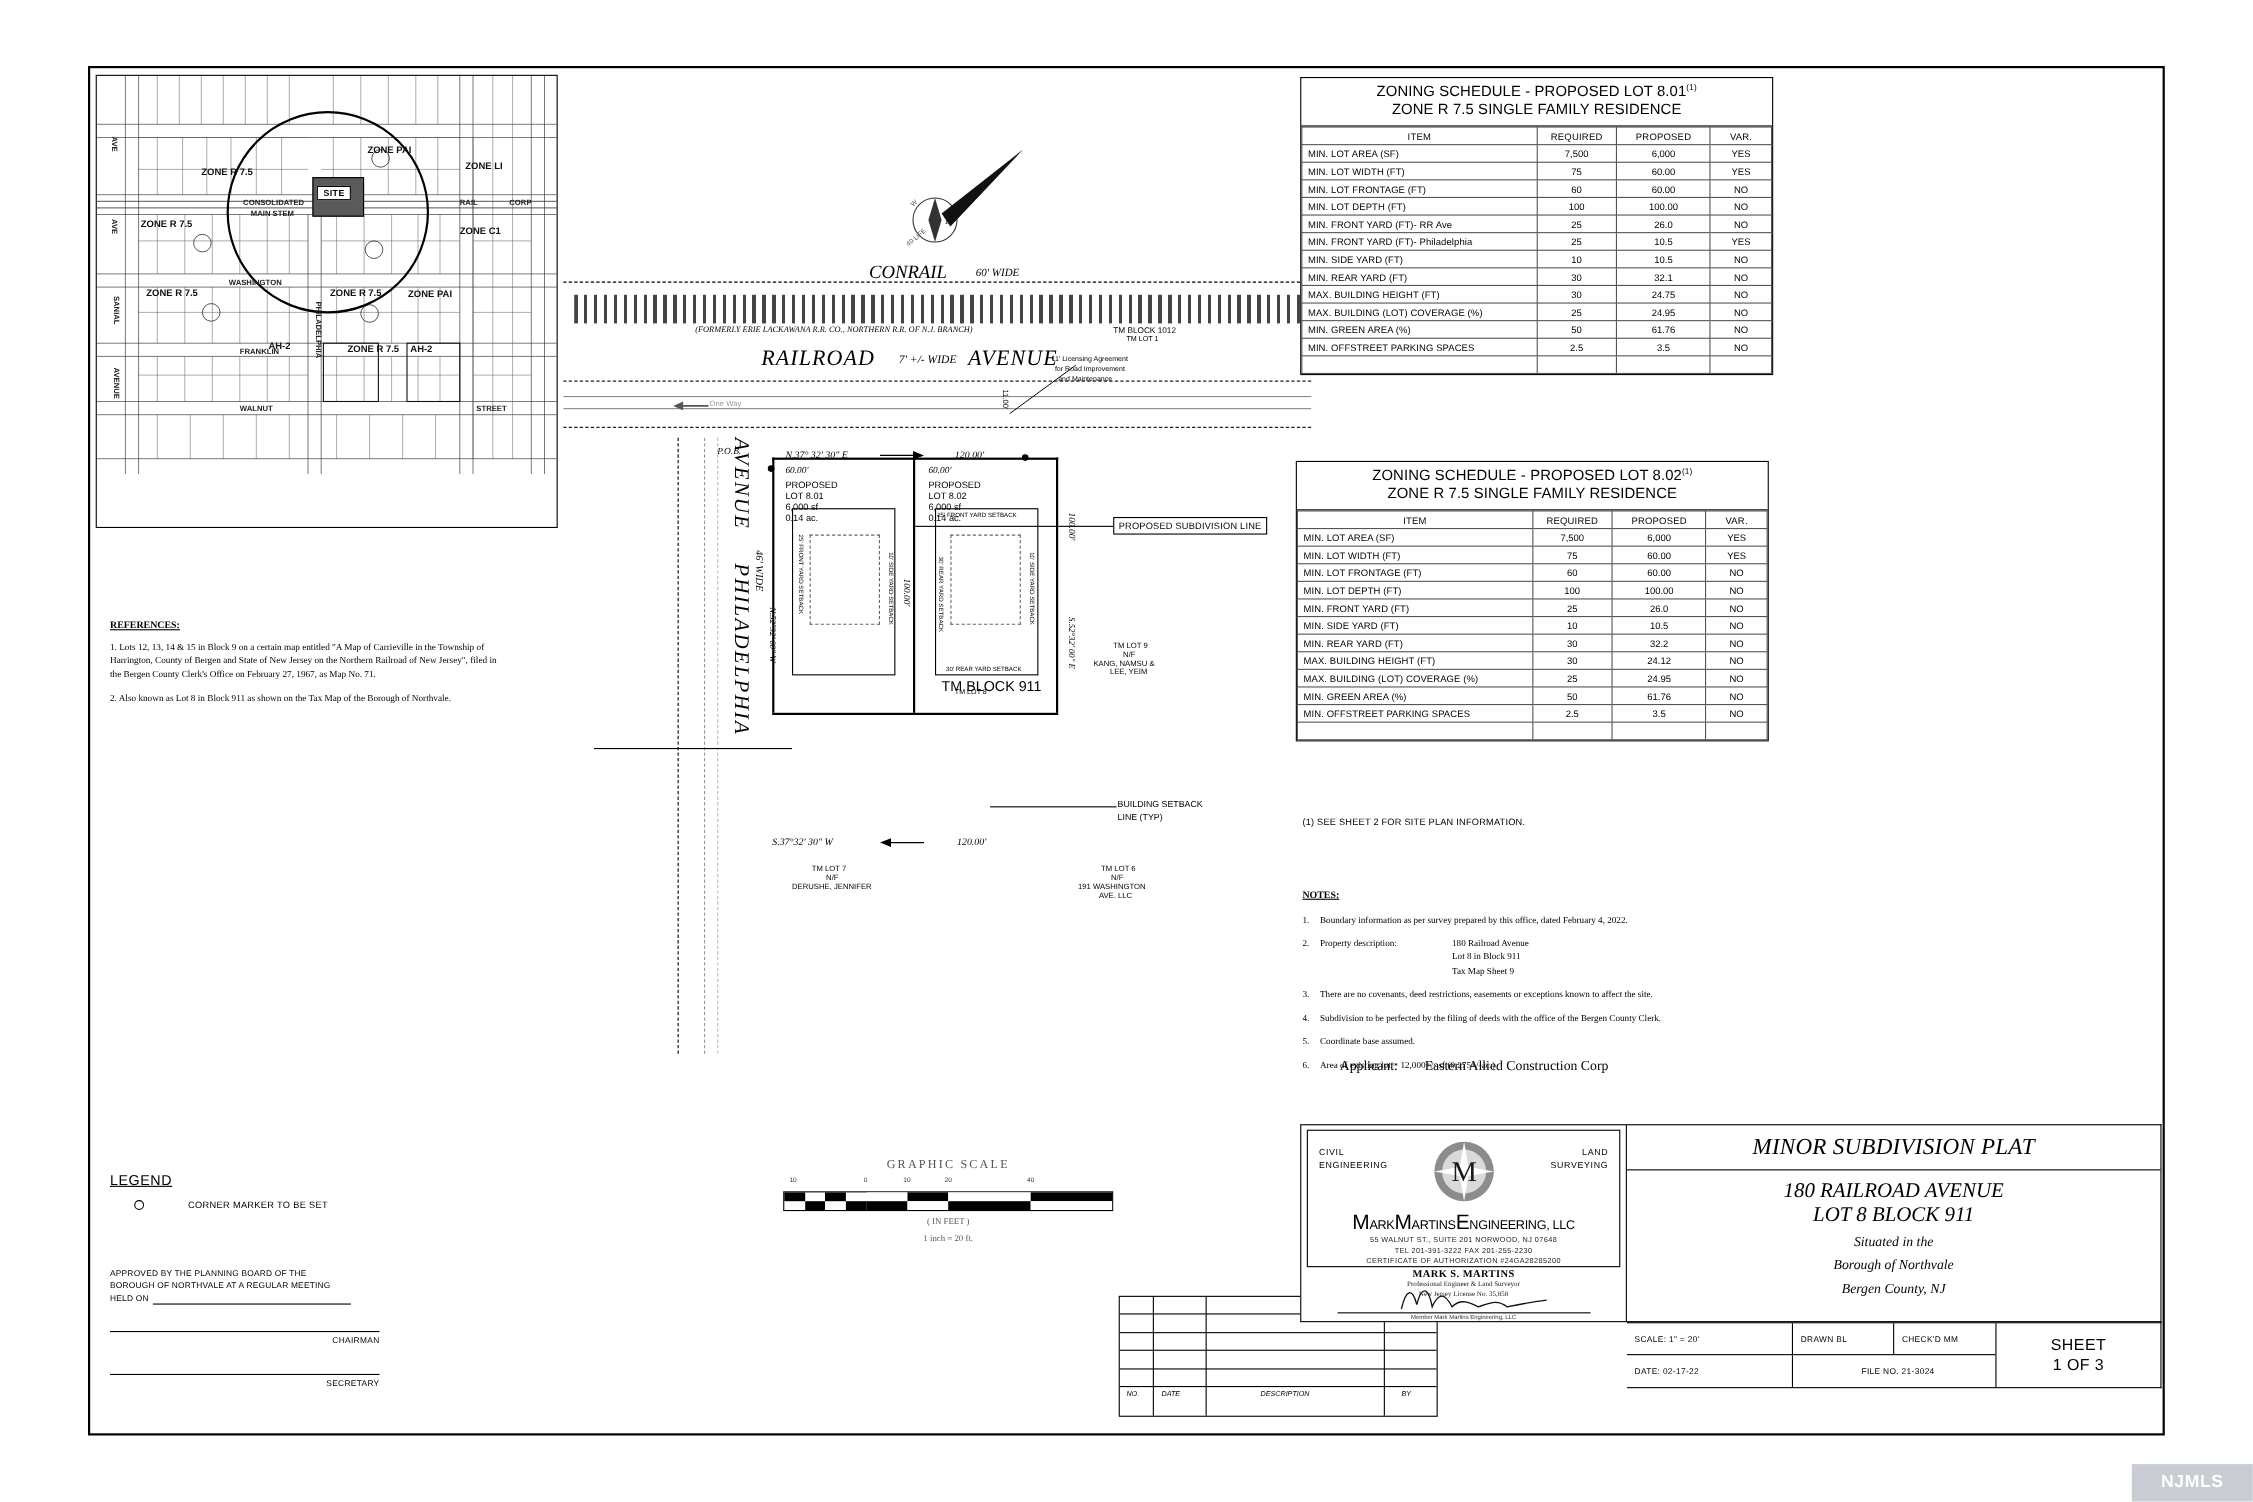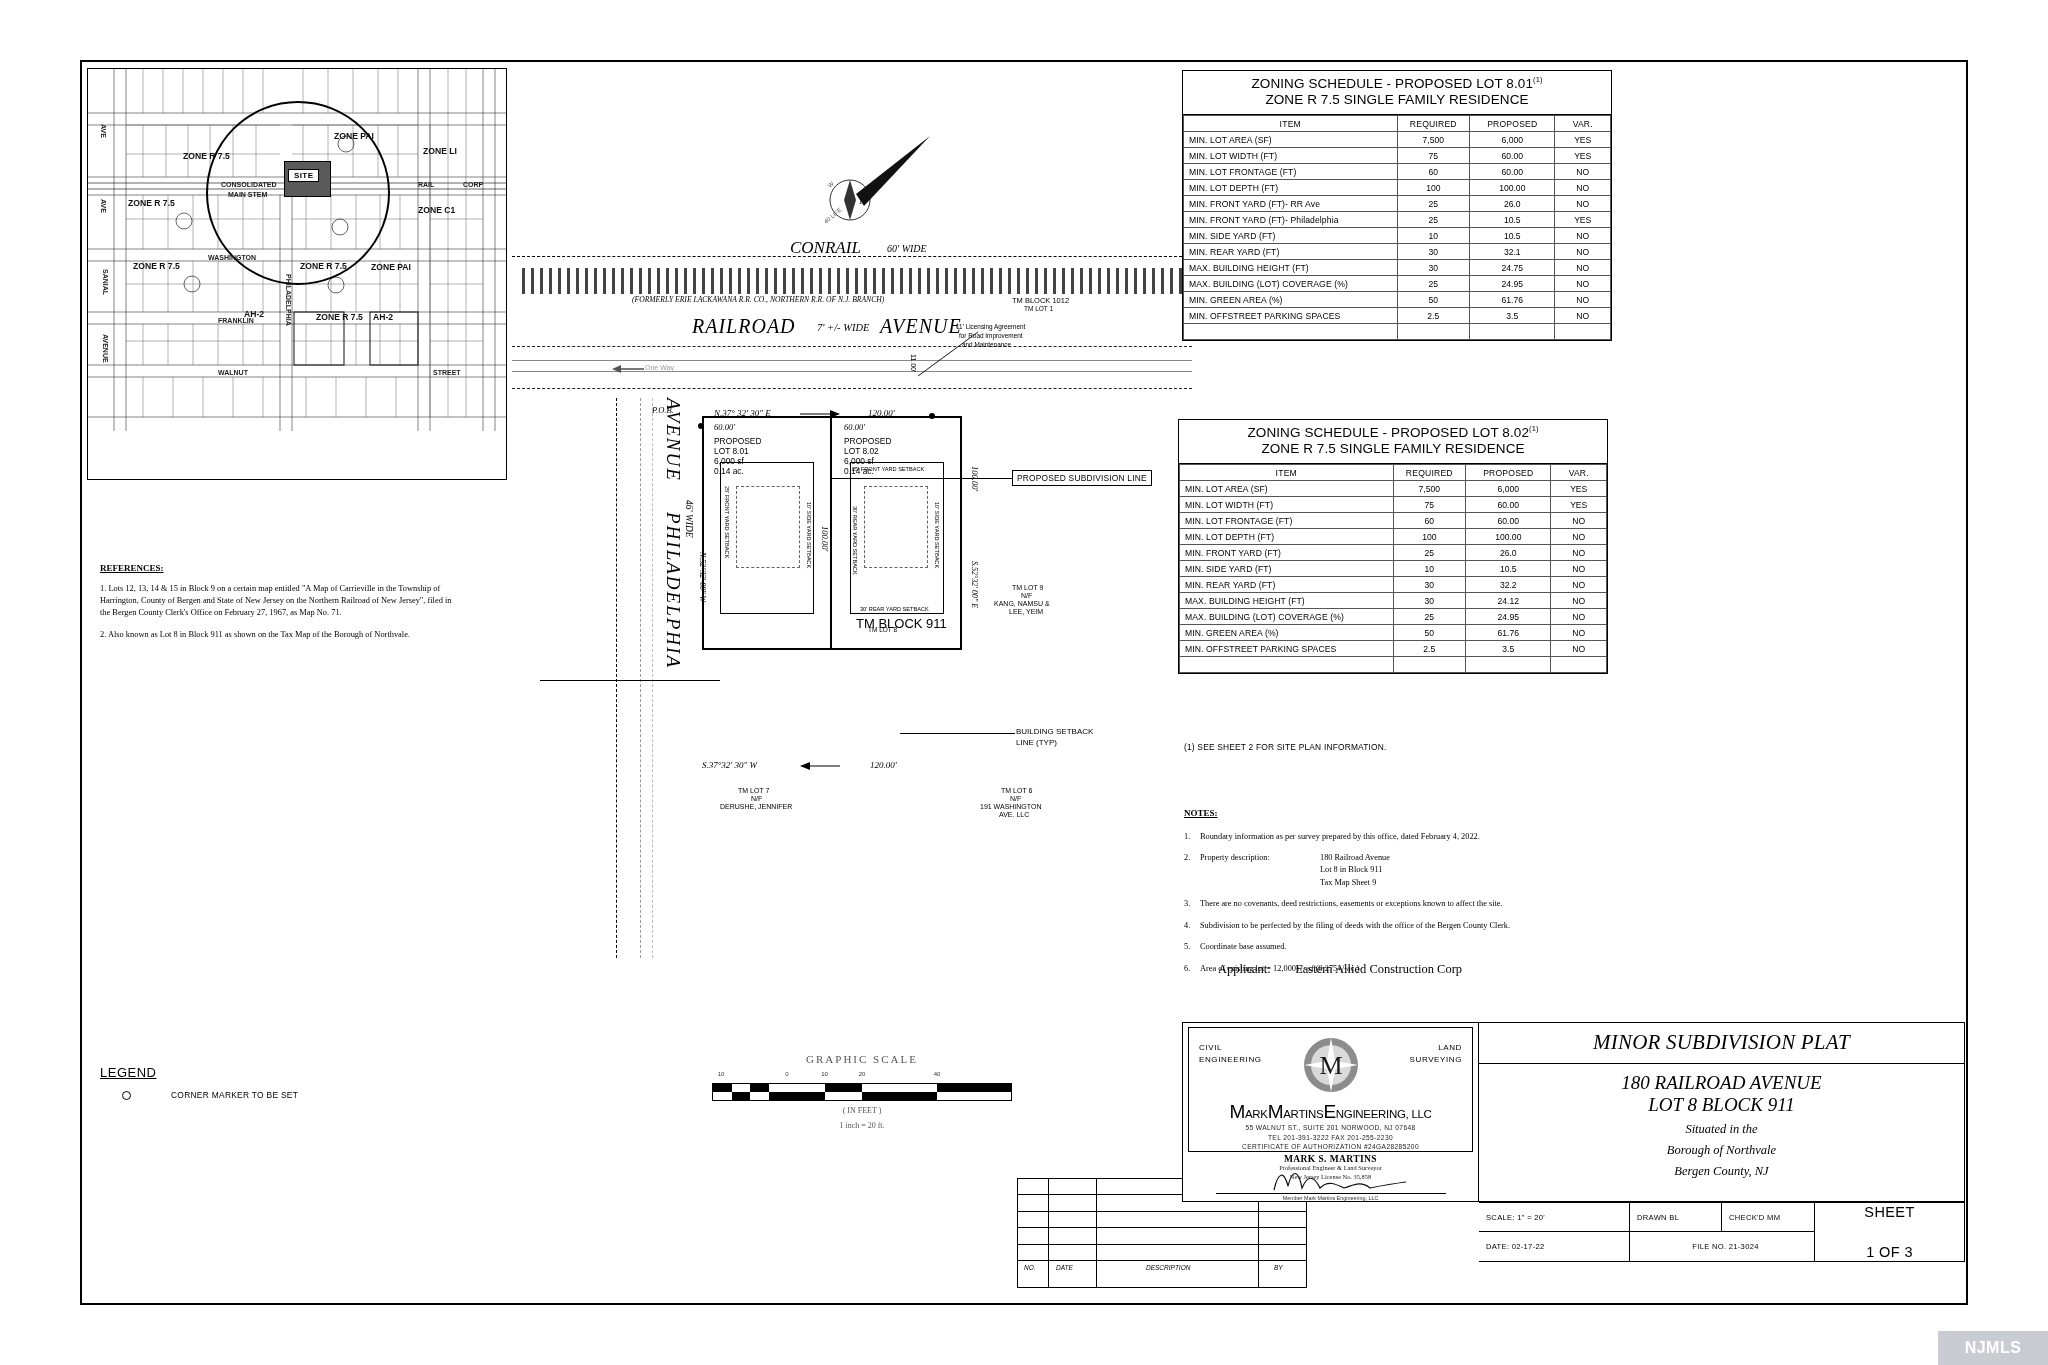--- a/index.html
+++ b/index.html
@@ -348,6 +348,18 @@
     </div>
   </div>
 
+  <div id="approval">
+    <div>APPROVED BY THE PLANNING BOARD OF THE</div>
+    <div>BOROUGH OF NORTHVALE AT A REGULAR MEETING</div>
+    <div class="heldon">
+      <span>HELD ON</span>
+      <span class="rule"></span>
+    </div>
+    <div class="sigline"></div>
+    <div class="sigcap">CHAIRMAN</div>
+    <div class="sigline"></div>
+    <div class="sigcap">SECRETARY</div>
+  </div>
 
   <div id="plan">
 

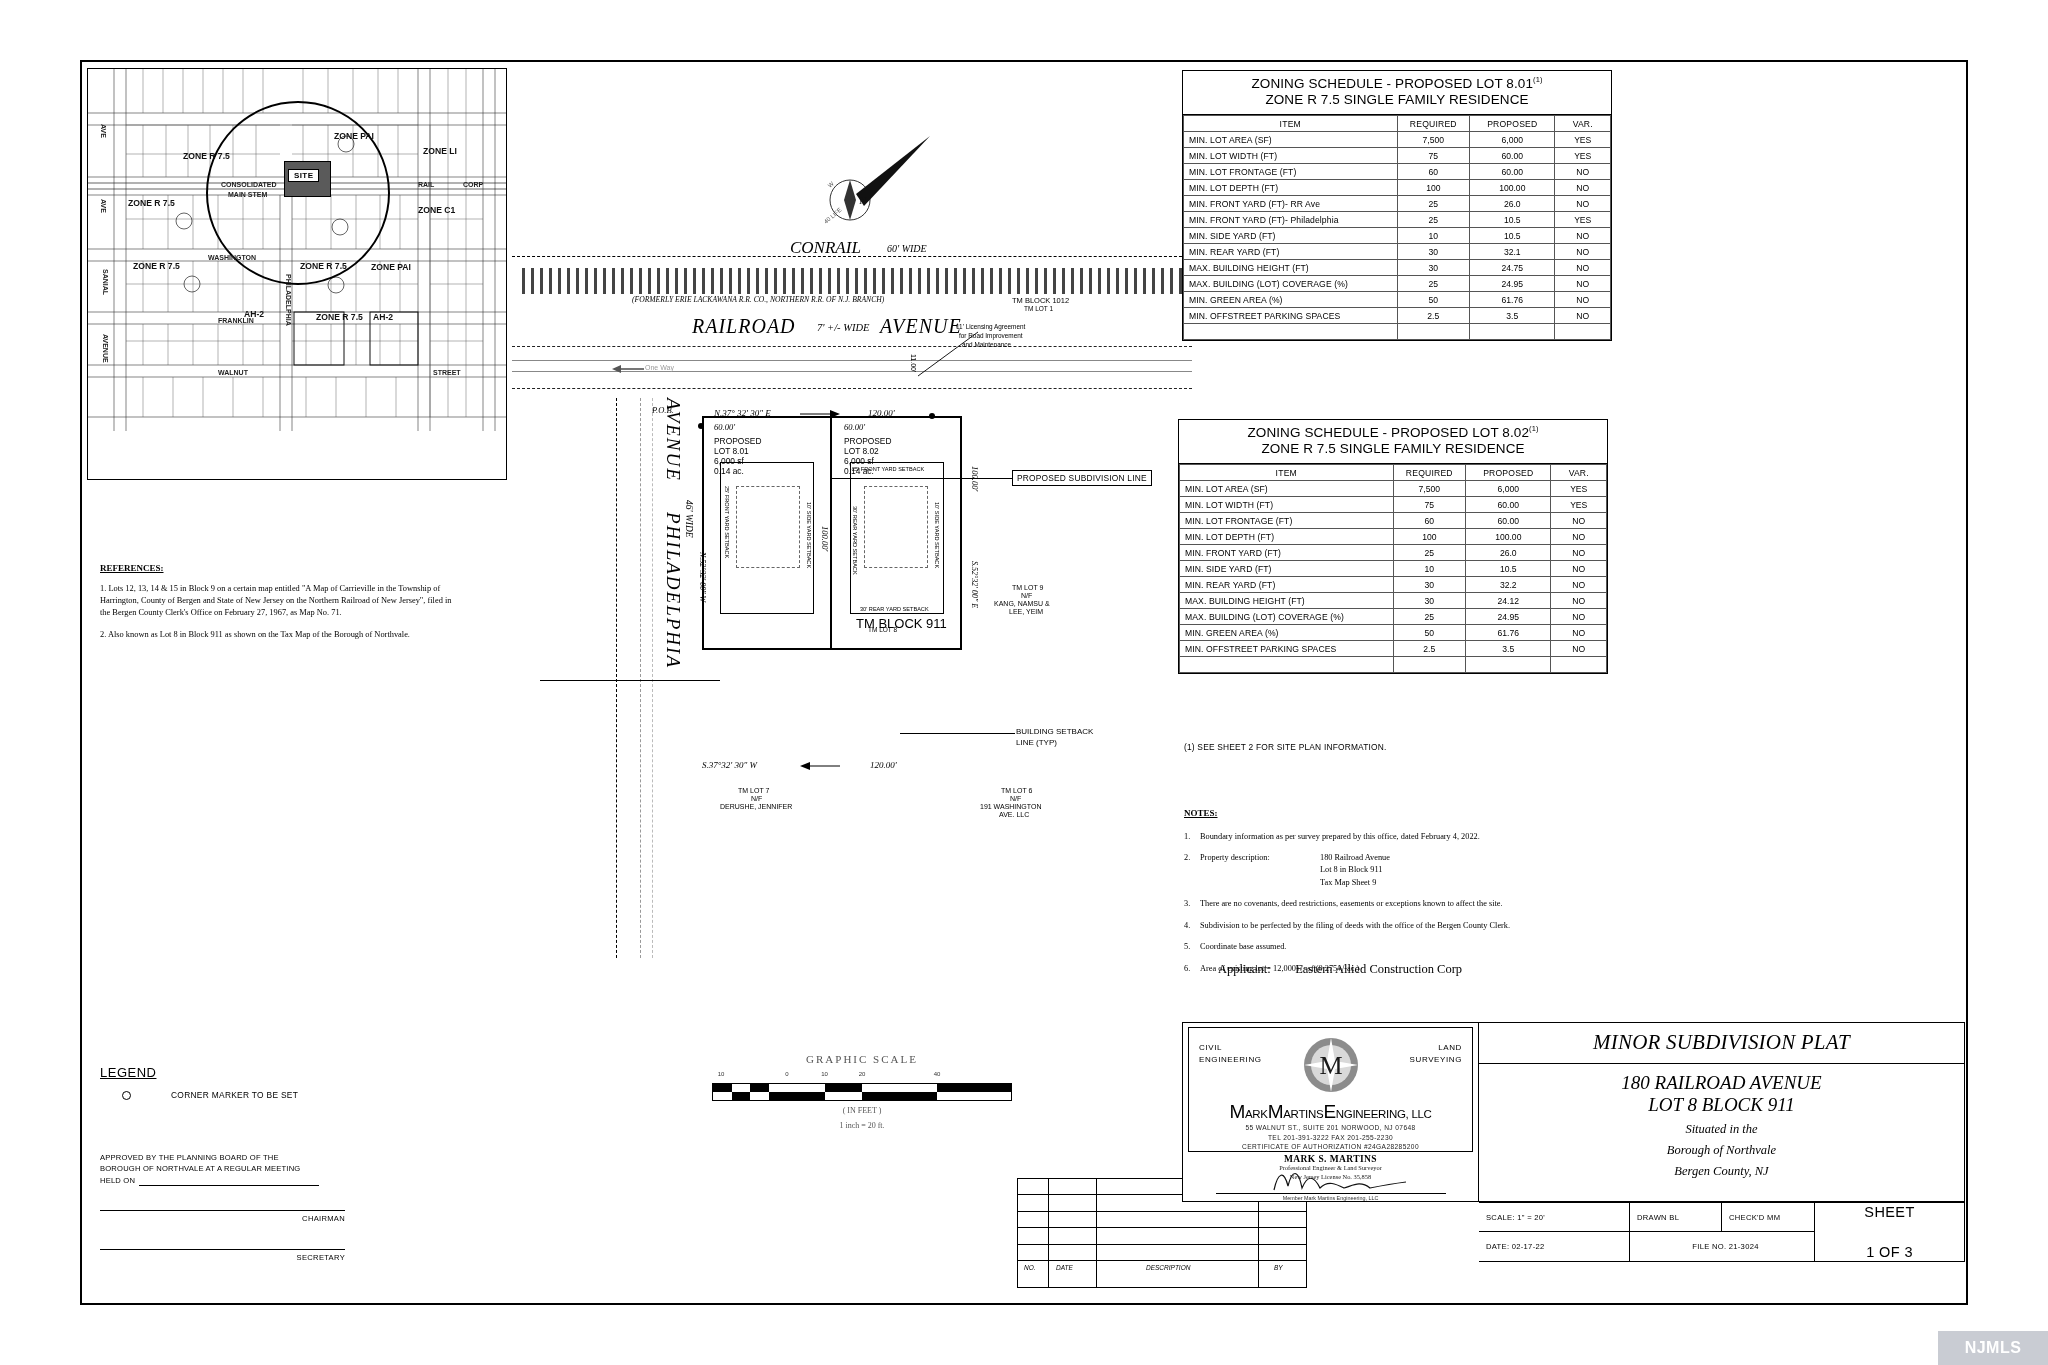--- a/index.html
+++ b/index.html
@@ -160,7 +160,7 @@
   #meta-left .mr:first-child{border-bottom:1px solid #000;}
   #meta-left .mc{display:flex;align-items:center;padding-left:7px;font-size:7.6px;letter-spacing:.3px;box-sizing:border-box;}
   #meta-left .mc.b{border-left:1px solid #000;}
-  #sheetcell{flex:1;display:flex;flex-direction:column;align-items:center;justify-content:space-between;
+  #sheetcell{flex:1;display:flex;flex-direction:column;align-items:center;justify-content:center;
              font-size:14.5px;line-height:1.25;letter-spacing:.4px;}
 
   

